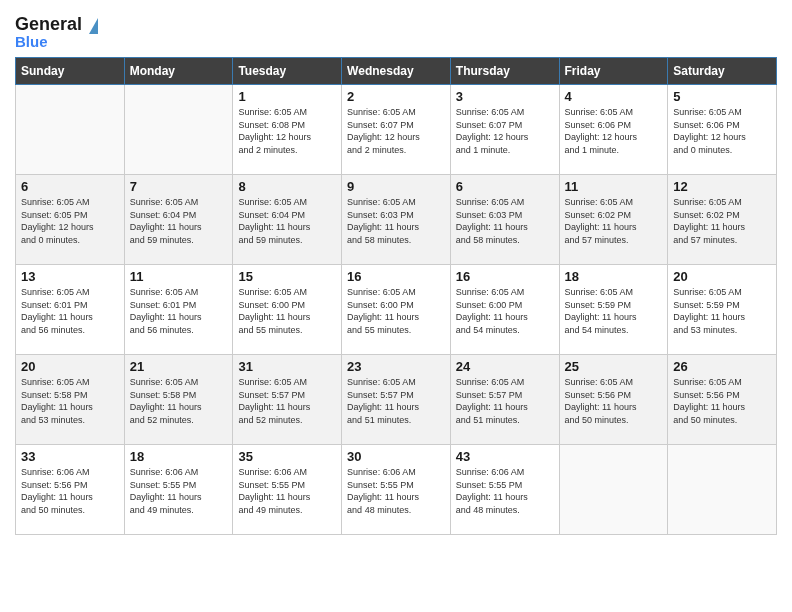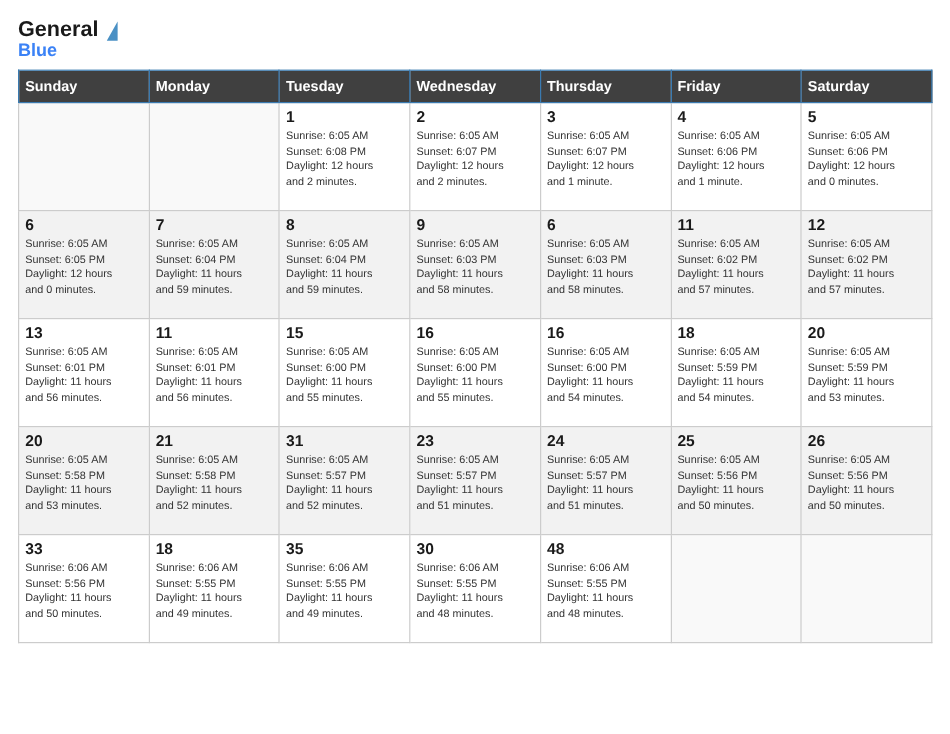--- a/index.html
+++ b/index.html
@@ -349,7 +349,7 @@
 and 48 minutes.</div>
         </td>
         <td>
-          <span class="day-number">48</span>
+          <span class="day-number">43</span>
           <div class="day-info" style="white-space: pre-line;">Sunrise: 6:06 AM
 Sunset: 5:55 PM
 Daylight: 11 hours

